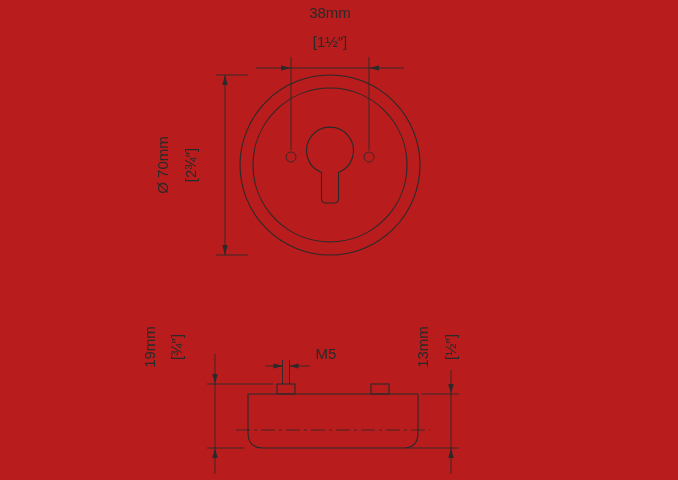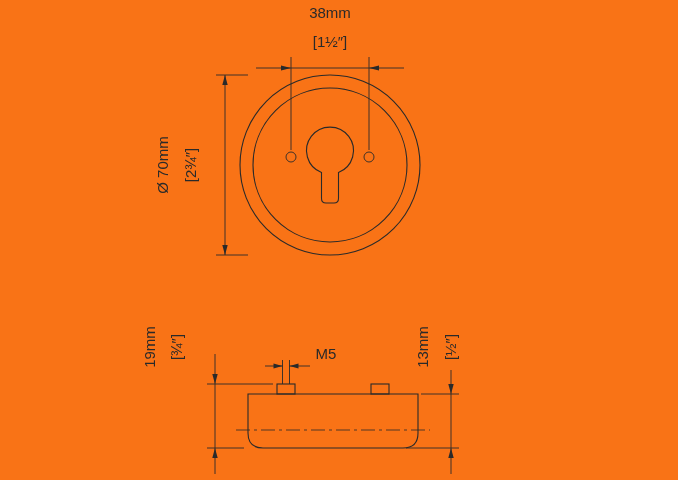--- a/index.html
+++ b/index.html
@@ -12,7 +12,7 @@
     position: relative;
     width: 678px;
     height: 480px;
-    background: #f97316;
+    background: #b91c1c;
     overflow: hidden;
   }
   svg { display: block; }

